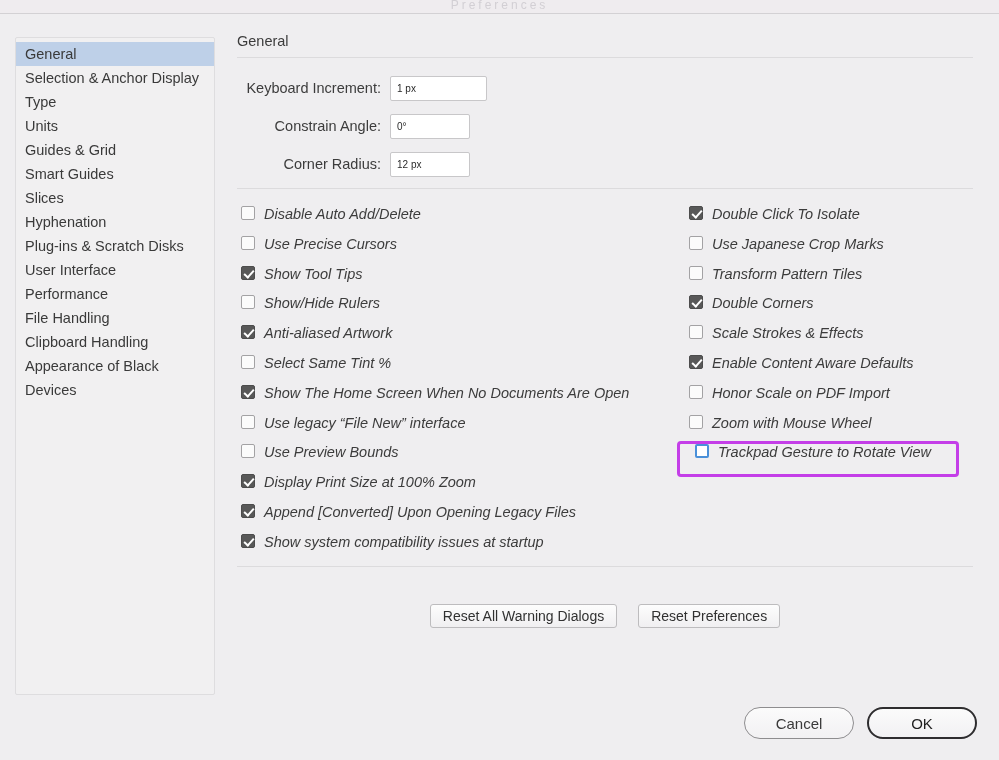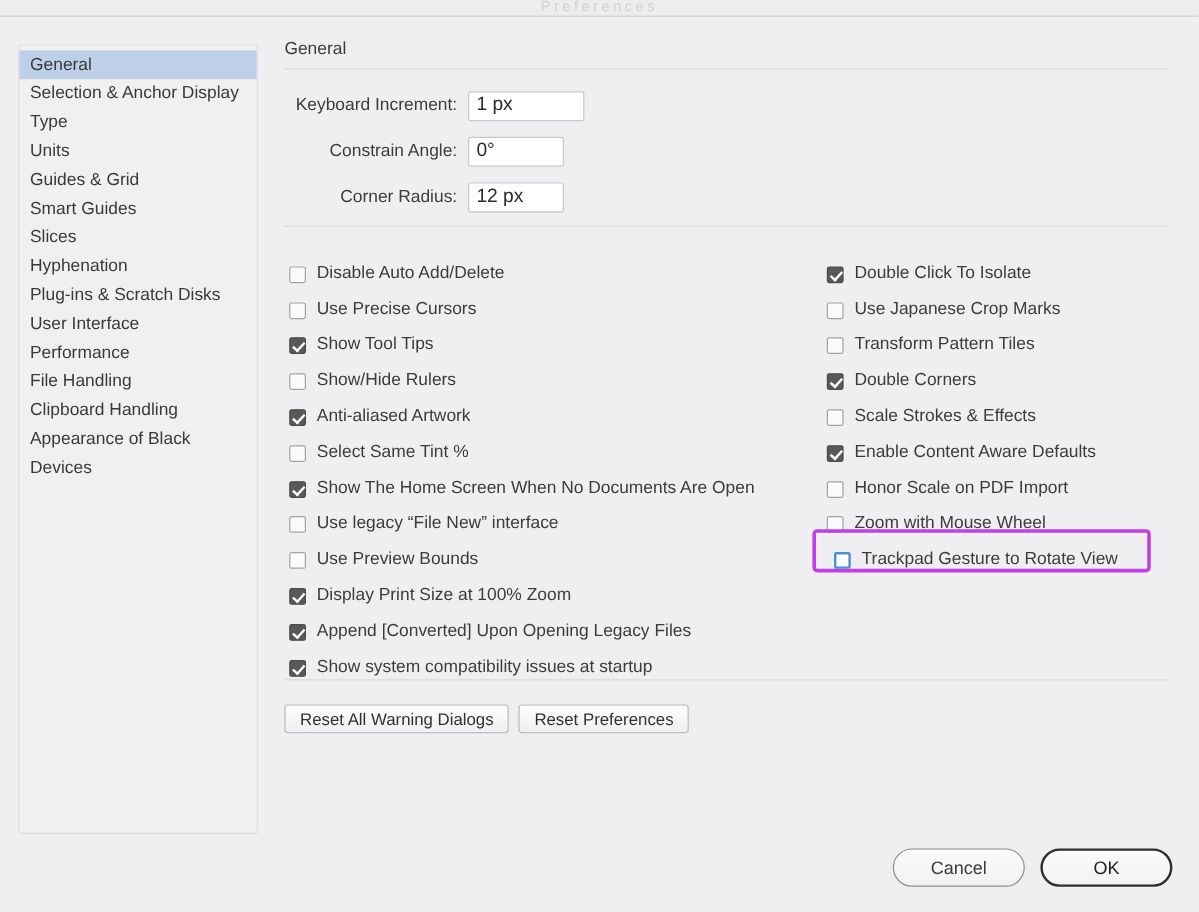--- a/index.html
+++ b/index.html
@@ -118,7 +118,7 @@
     border: 1px solid #c8c7c9;
     border-radius: 2px;
     font-family: "Liberation Sans", sans-serif;
-    font-size: 16px;
+    font-size: 10px;
     color: #2b2b2b;
     padding: 0 6px;
     outline: none;

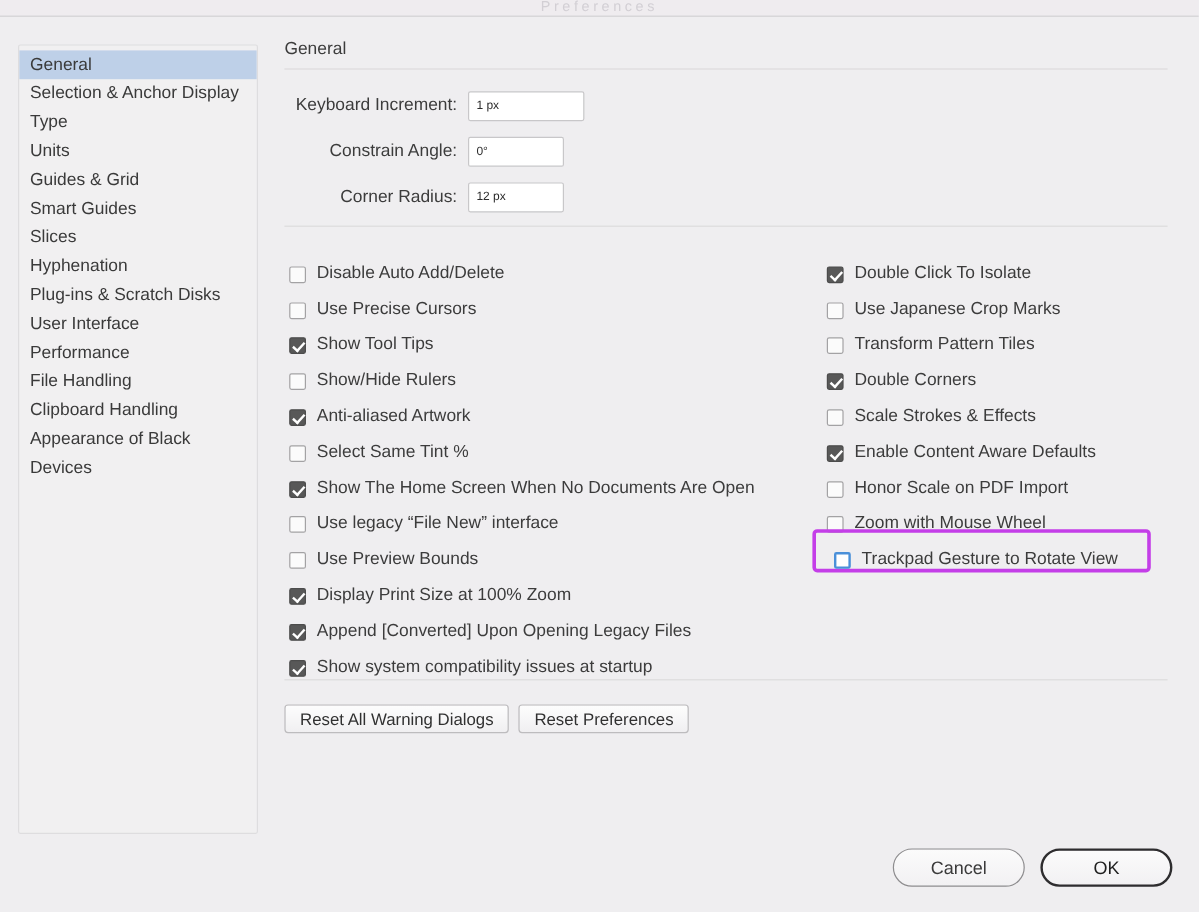--- a/index.html
+++ b/index.html
@@ -141,11 +141,12 @@
 
   .check-row {
     display: flex;
-    align-items: flex-end;
+    align-items: flex-start;
     height: 29.8px;
     white-space: nowrap;
     cursor: default;
     position: relative;
+    font-style: italic;
   }
   .cbox {
     width: 14px;

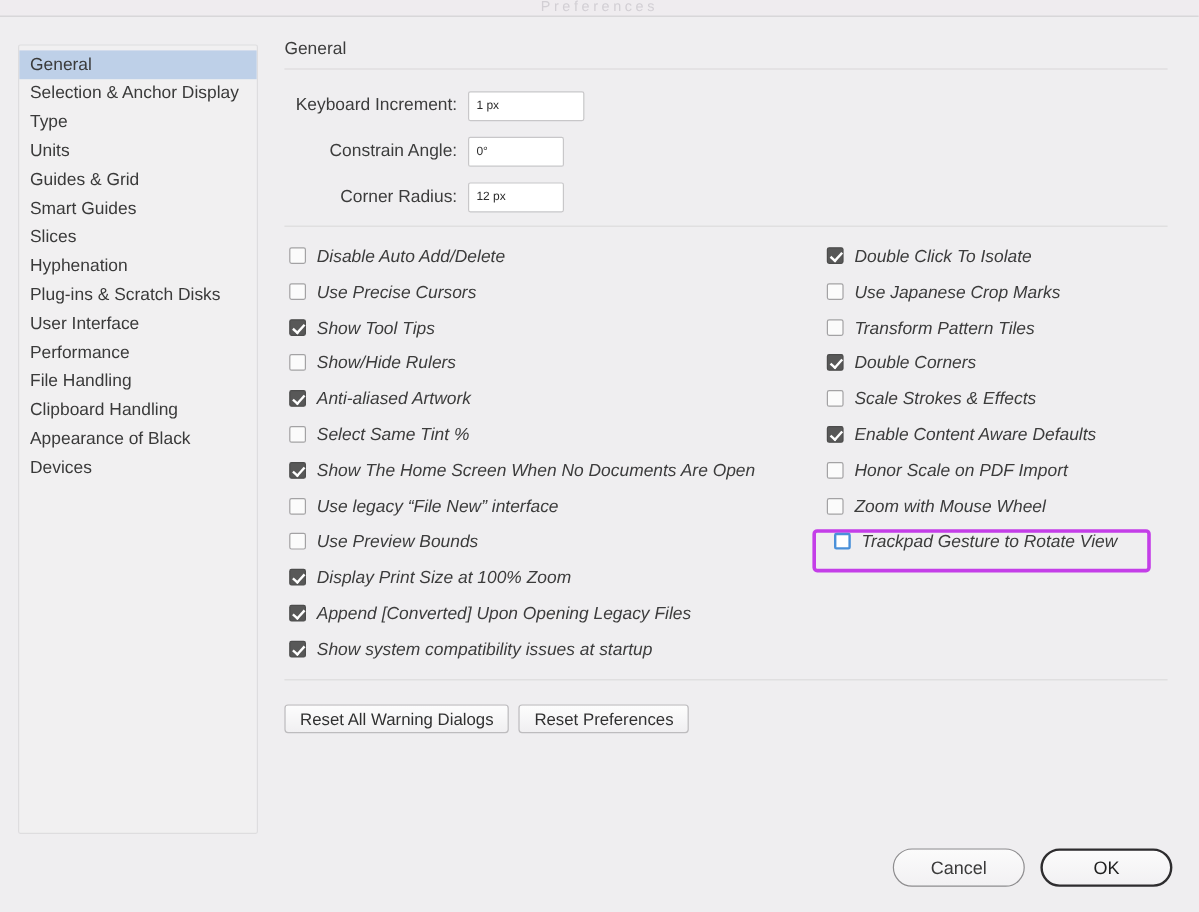--- a/index.html
+++ b/index.html
@@ -198,9 +198,10 @@
     margin-top: 10px;
   }
   #reset-row {
-    margin-top: 20px;
+    margin-top: 37px;
     display: flex;
-    gap: 8px;
+    justify-content: center;
+    gap: 21px;
     width: 736px;
   }
   .rect-btn {

